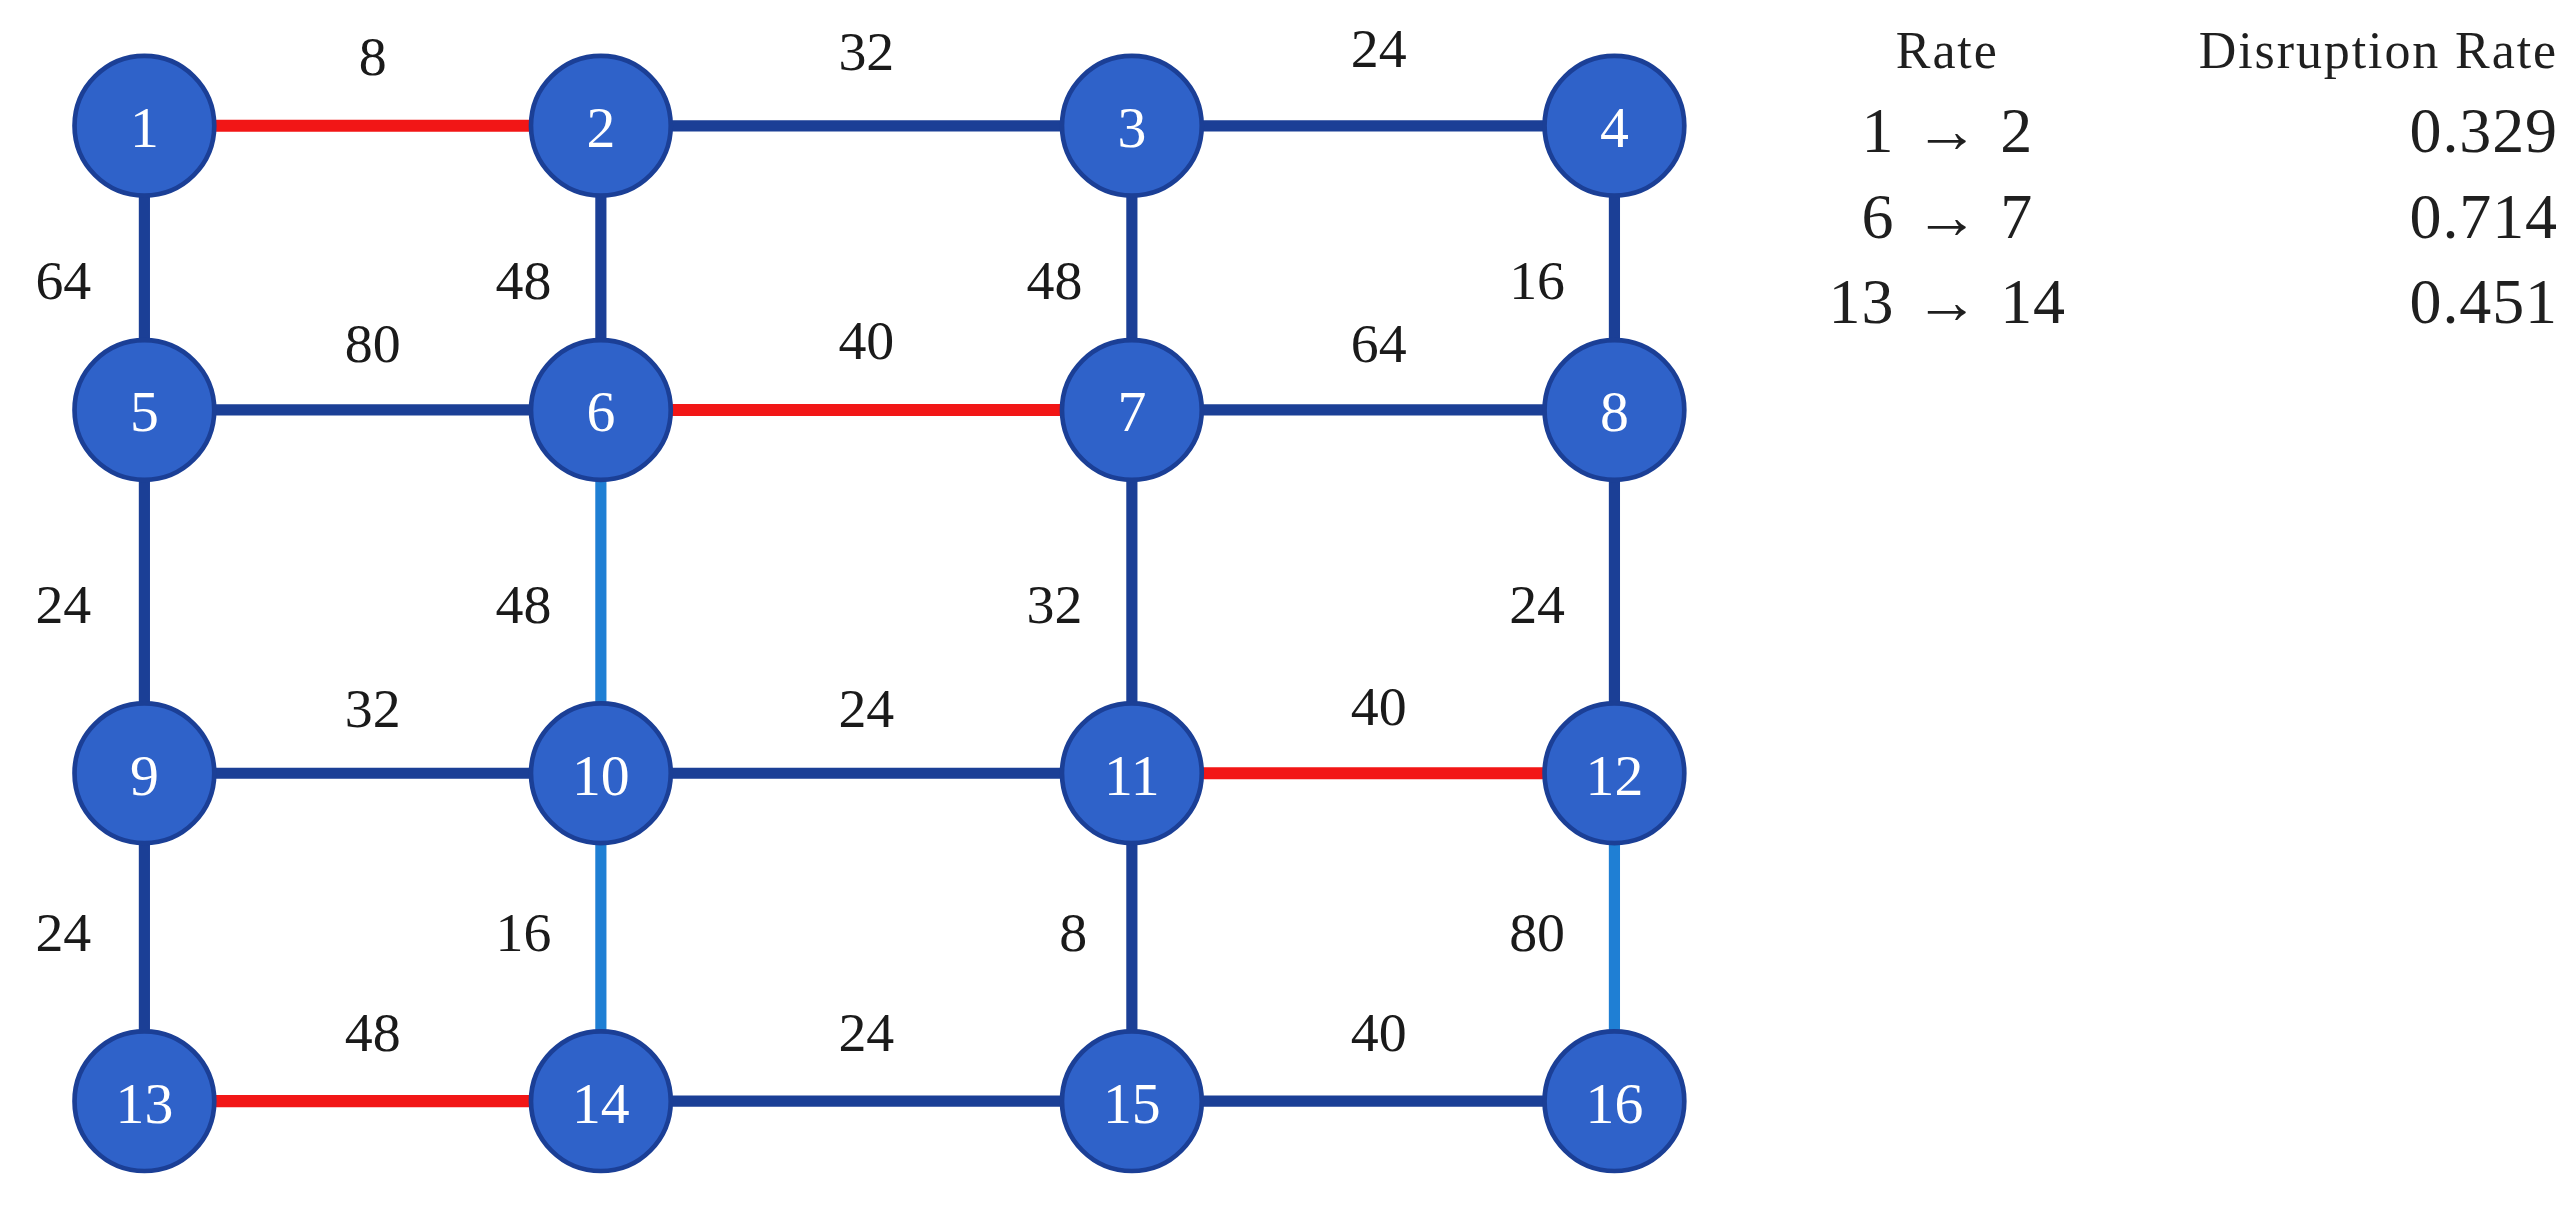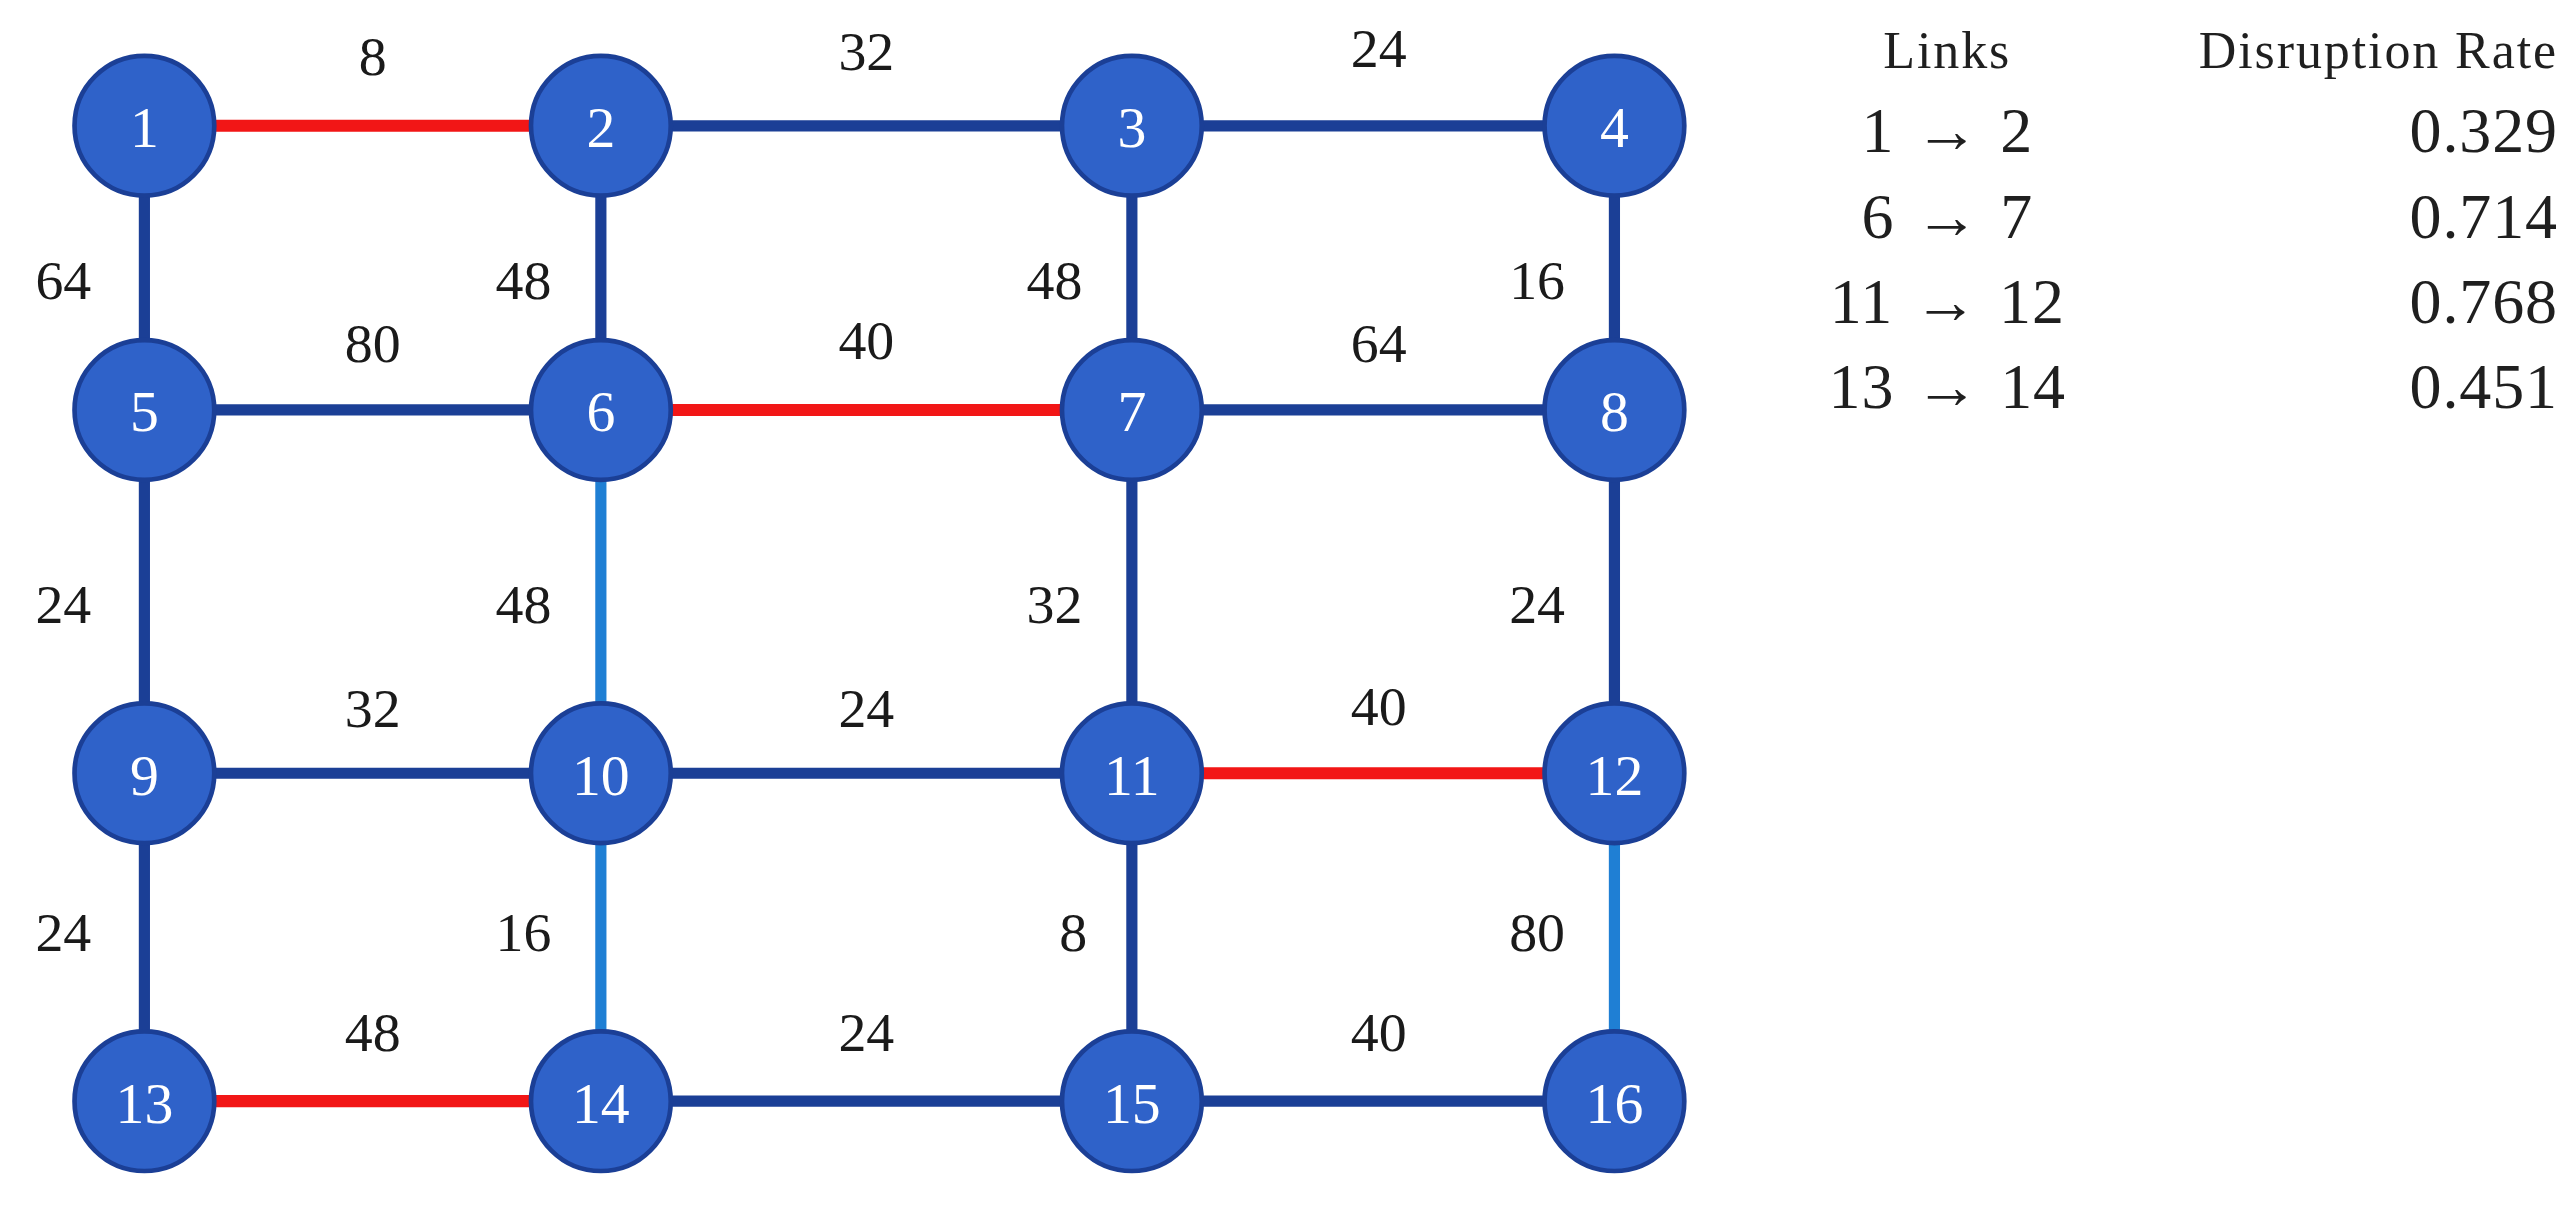--- a/index.html
+++ b/index.html
@@ -155,7 +155,7 @@
   <table>
     <thead>
       <tr>
-        <th class="c-links">Links</th>
+        <th class="c-links">Rate</th>
         <th class="c-rate">Disruption Rate</th>
       </tr>
     </thead>

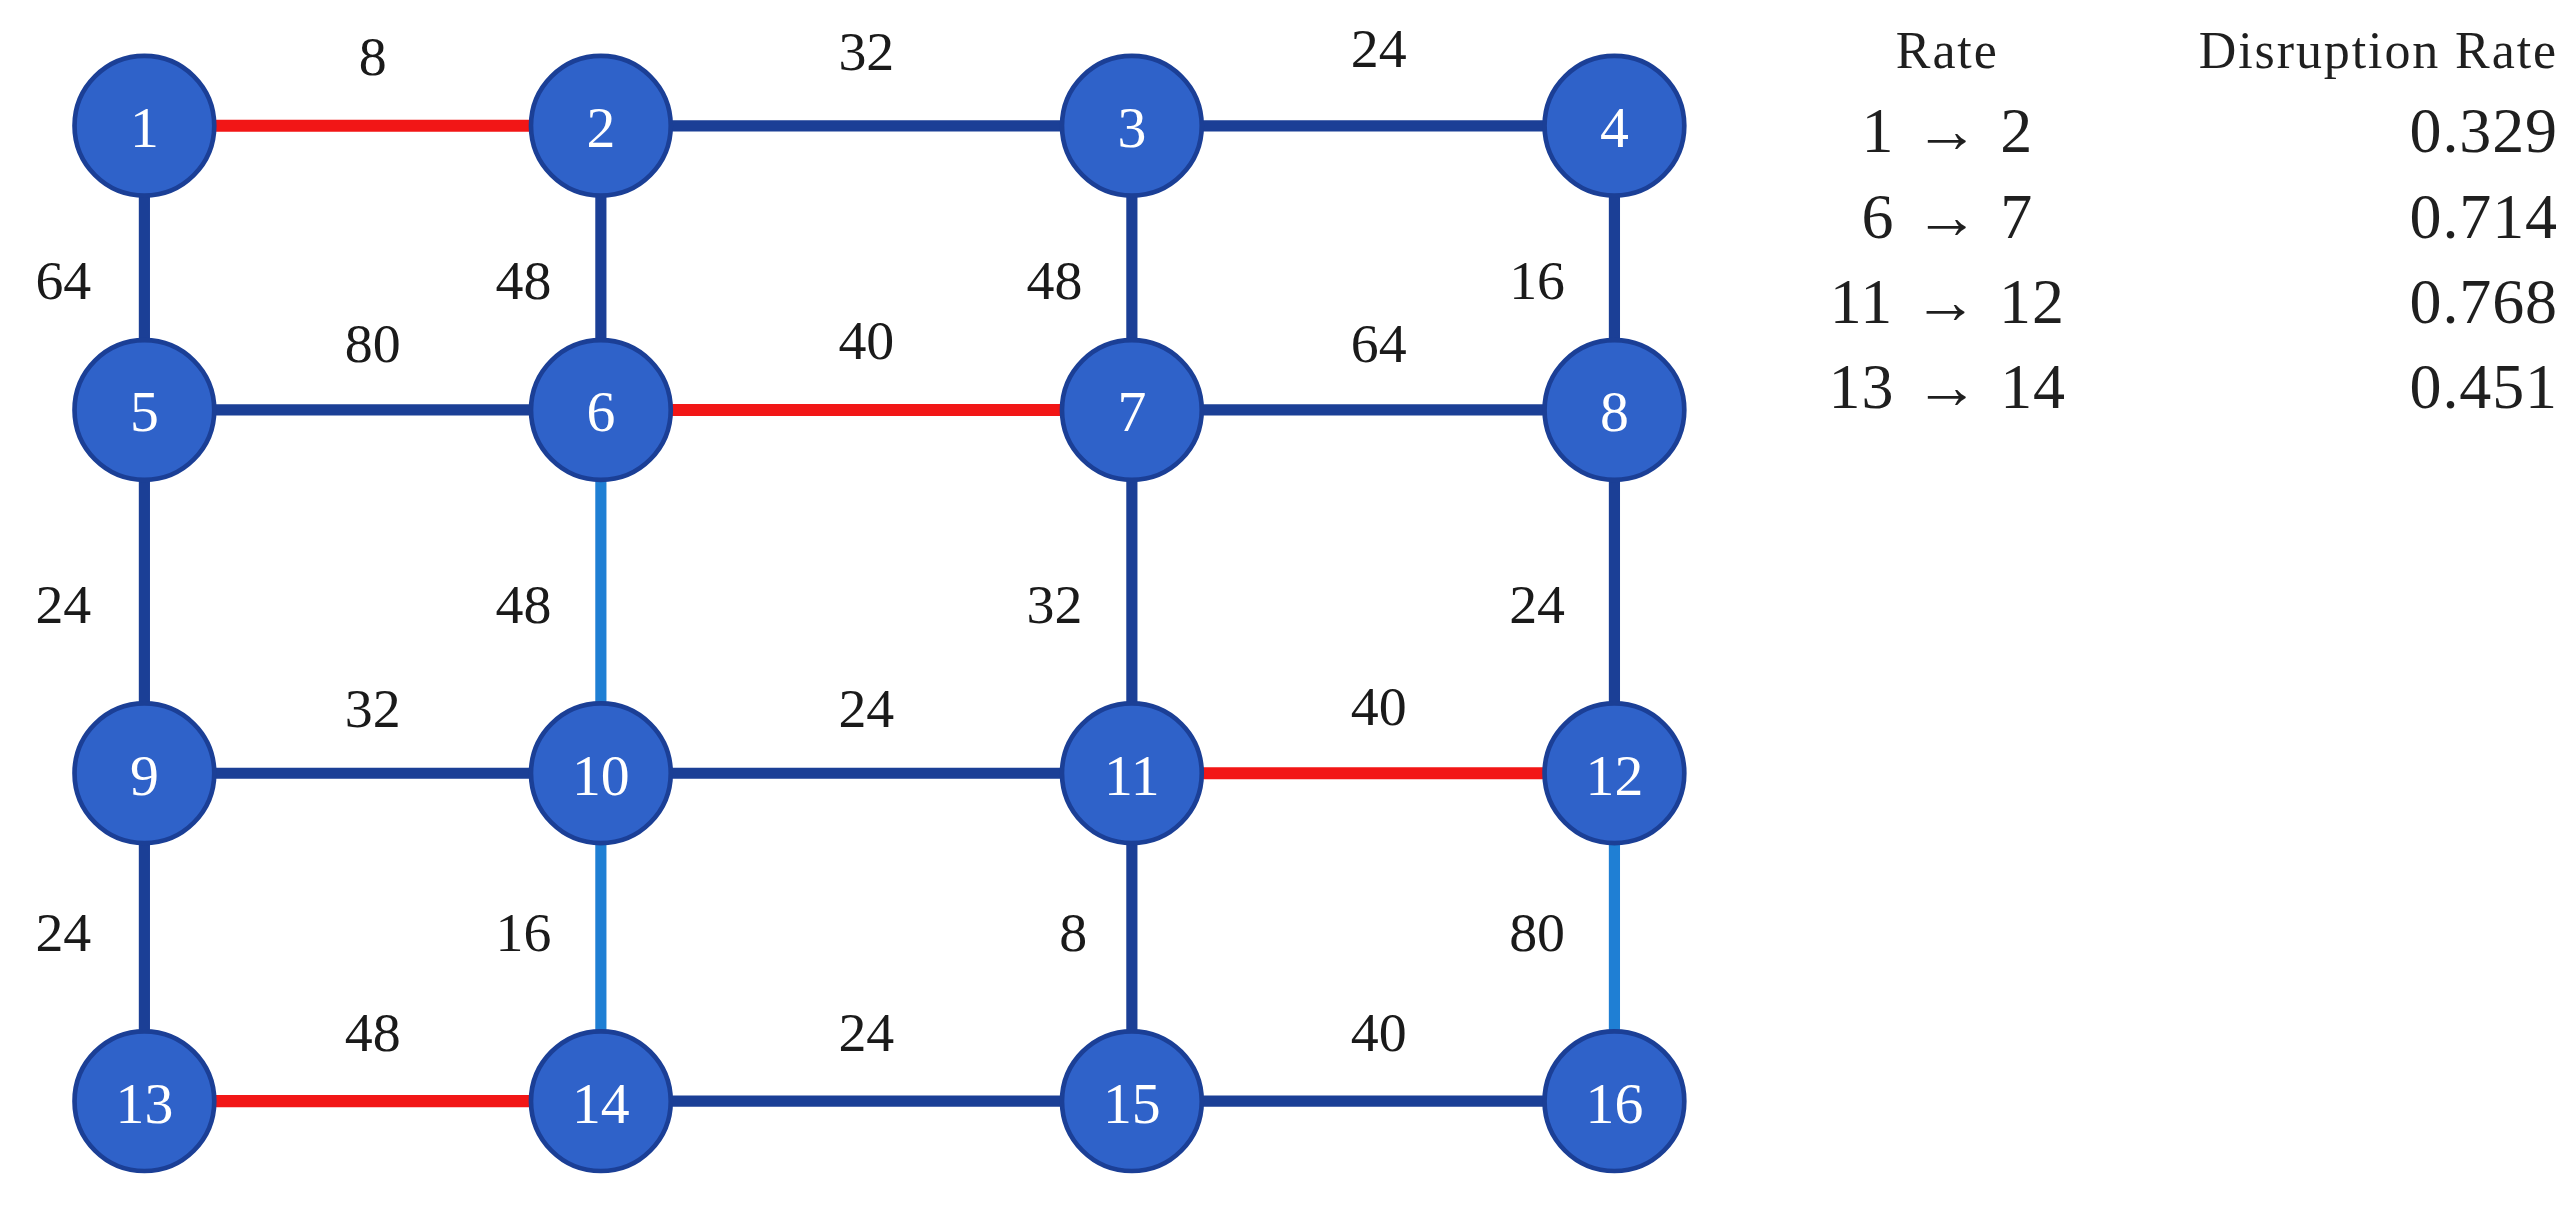--- a/index.html
+++ b/index.html
@@ -169,10 +169,6 @@
           <td class="c-rate">0.714</td>
         </tr>
         <tr>
-          <td class="c-links"><span class="lk"><span class="src">11</span><span class="arr">→</span><span class="dst">12</span></span></td>
-          <td class="c-rate">0.768</td>
-        </tr>
-        <tr>
           <td class="c-links"><span class="lk"><span class="src">13</span><span class="arr">→</span><span class="dst">14</span></span></td>
           <td class="c-rate">0.451</td>
         </tr>

